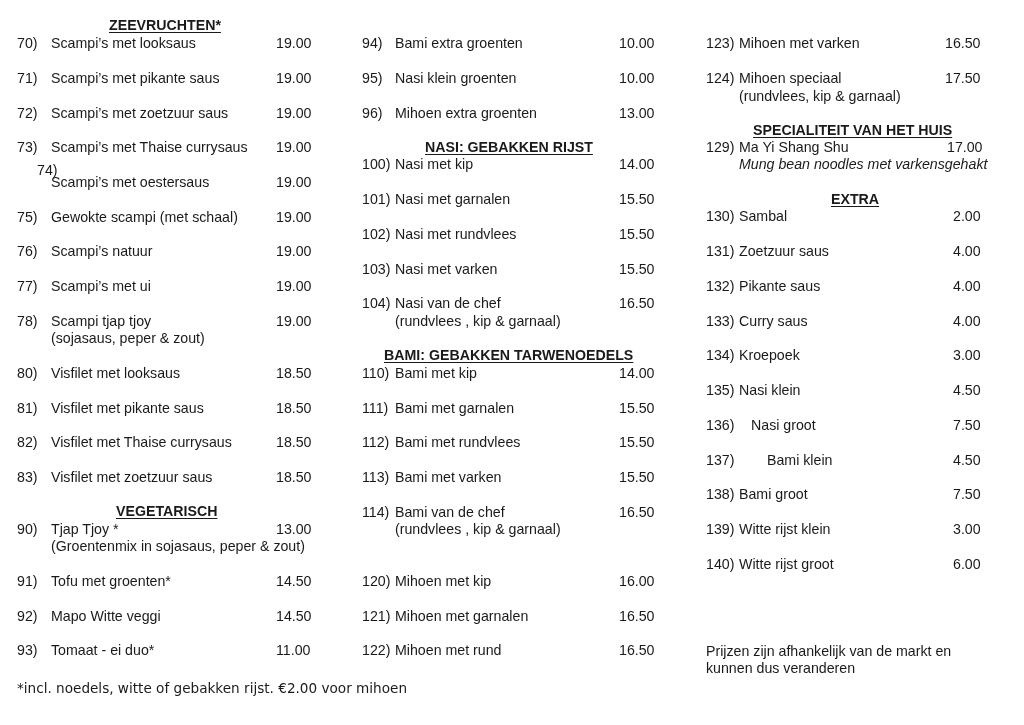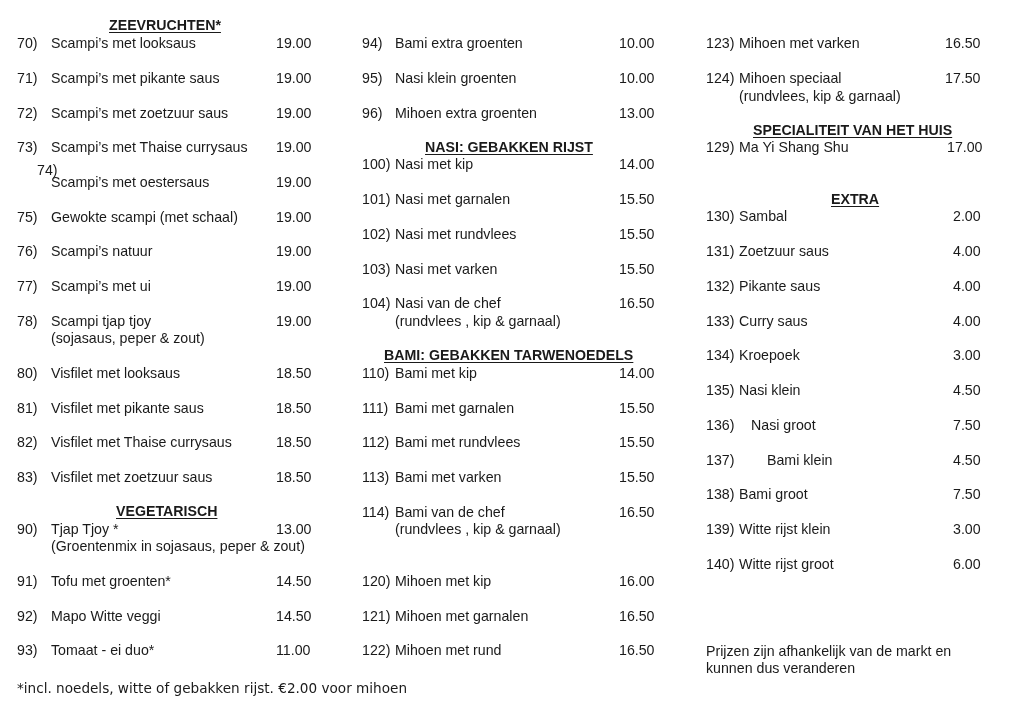--- a/index.html
+++ b/index.html
@@ -181,6 +181,7 @@
   <div class="el" style="left:706px; top:139px;">129)</div>
   <div class="el" style="left:739px; top:139px;">Ma Yi Shang Shu</div>
   <div class="el" style="left:947px; top:139px;">17.00</div>
+  <div class="el sub-italic" style="left:739px; top:156px;">Mung bean noodles met varkensgehakt</div>
 
   <div class="el head" style="left:831px; top:191px;">EXTRA</div>
 

